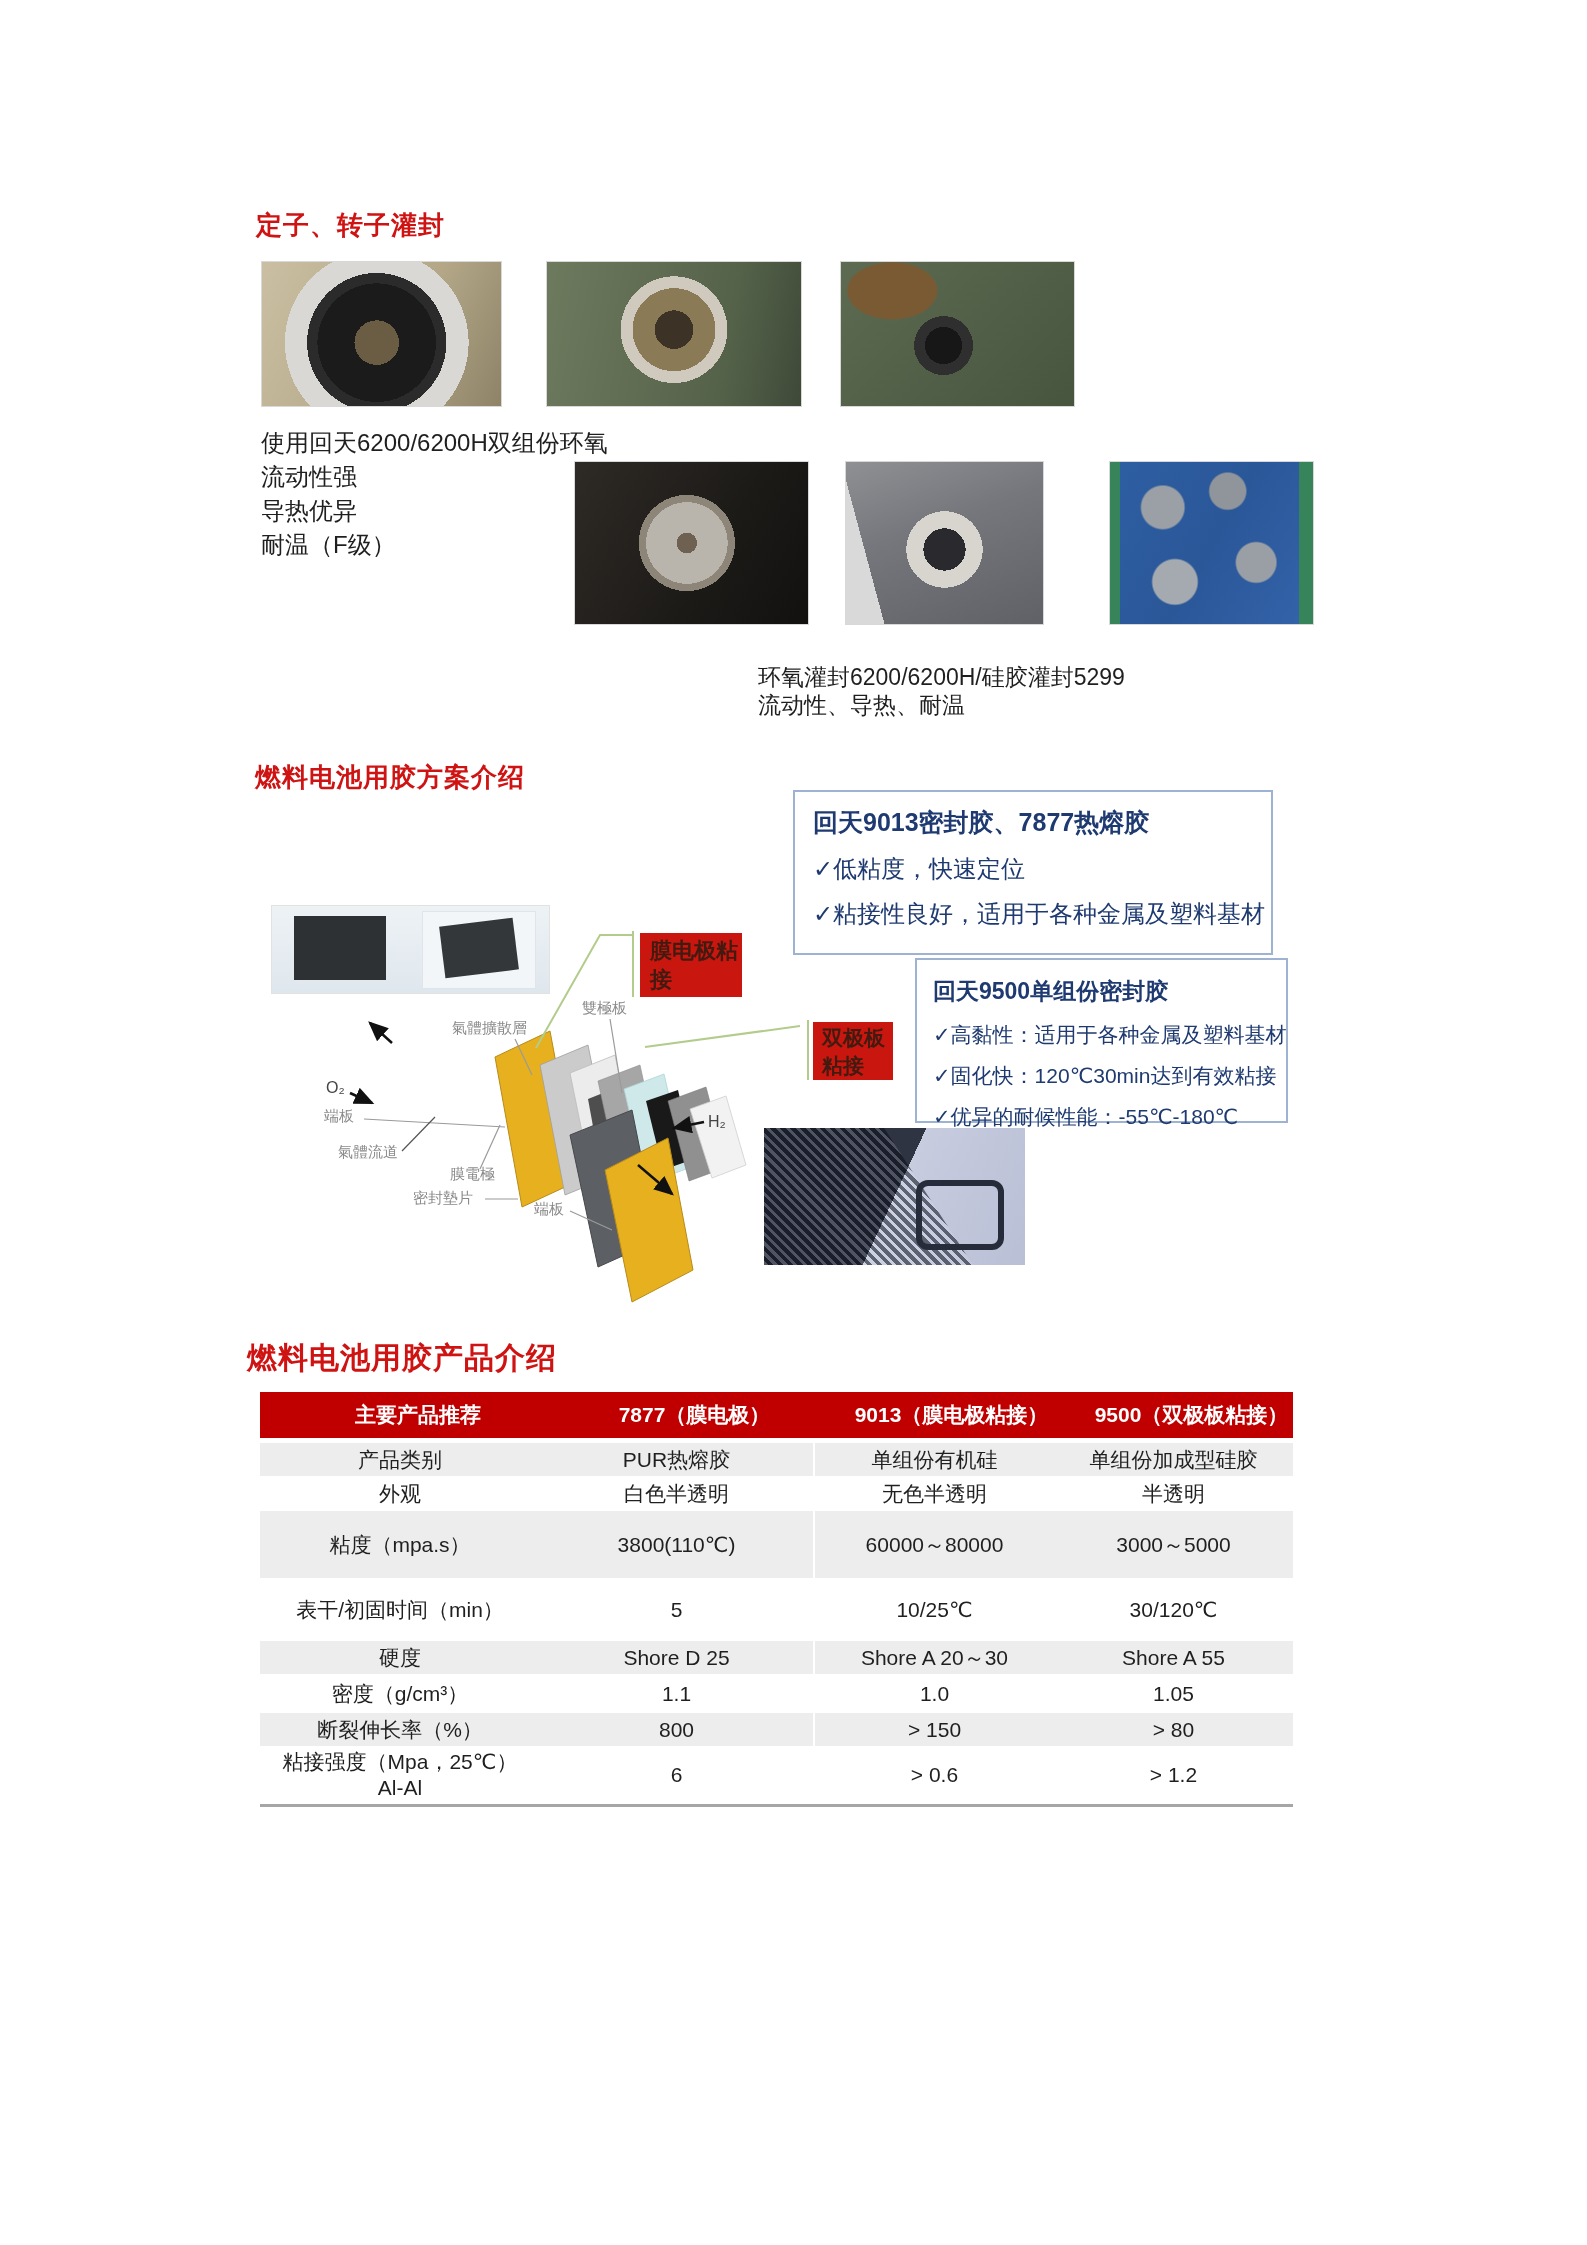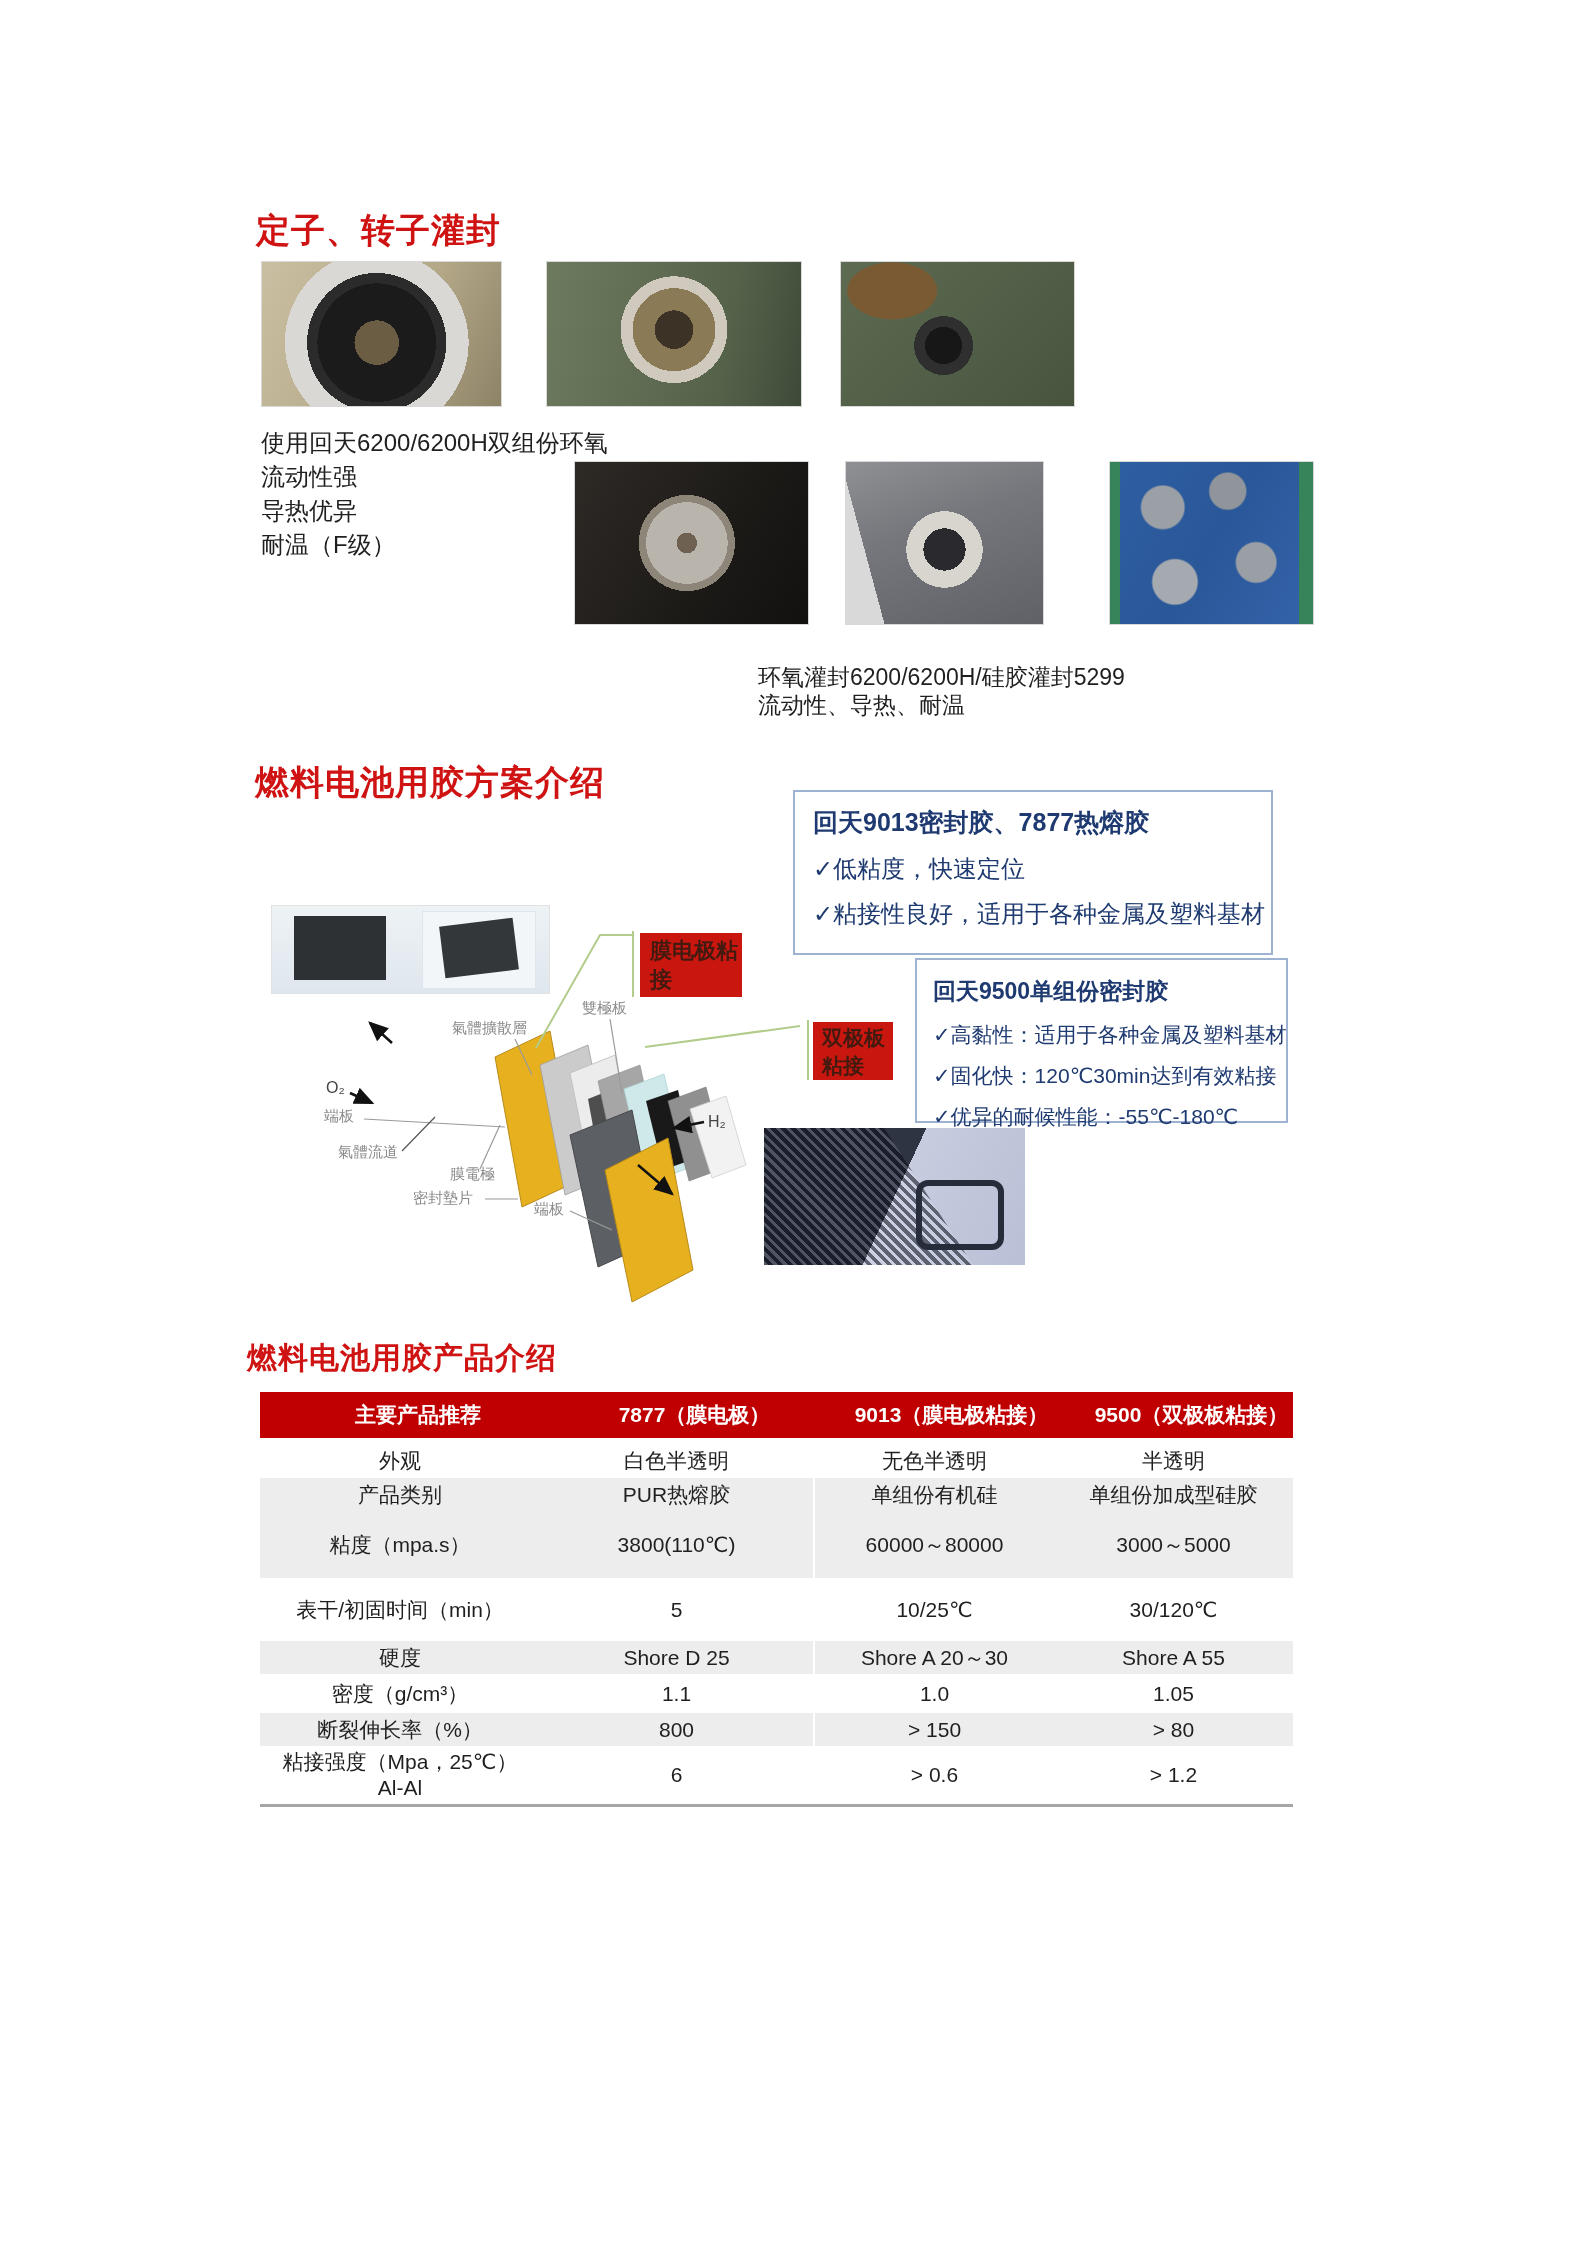--- a/index.html
+++ b/index.html
@@ -6,7 +6,7 @@
   .page{position:relative;width:1587px;height:2245px;background:#fff;overflow:hidden;
         font-family:"Liberation Sans","DejaVu Sans",sans-serif;color:#1f1f1f;}
   .abs{position:absolute;}
-  .sec-title{position:absolute;font-weight:700;color:#cf1212;font-size:34px;letter-spacing:1px;white-space:nowrap;}
+  .sec-title{position:absolute;font-weight:700;color:#cf1212;font-size:26px;letter-spacing:1px;white-space:nowrap;}
   .desc{position:absolute;font-size:24px;line-height:34px;}
   .caption{position:absolute;font-size:23px;line-height:28px;}
   .photo{position:absolute;border:1px solid #d8d8d8;}

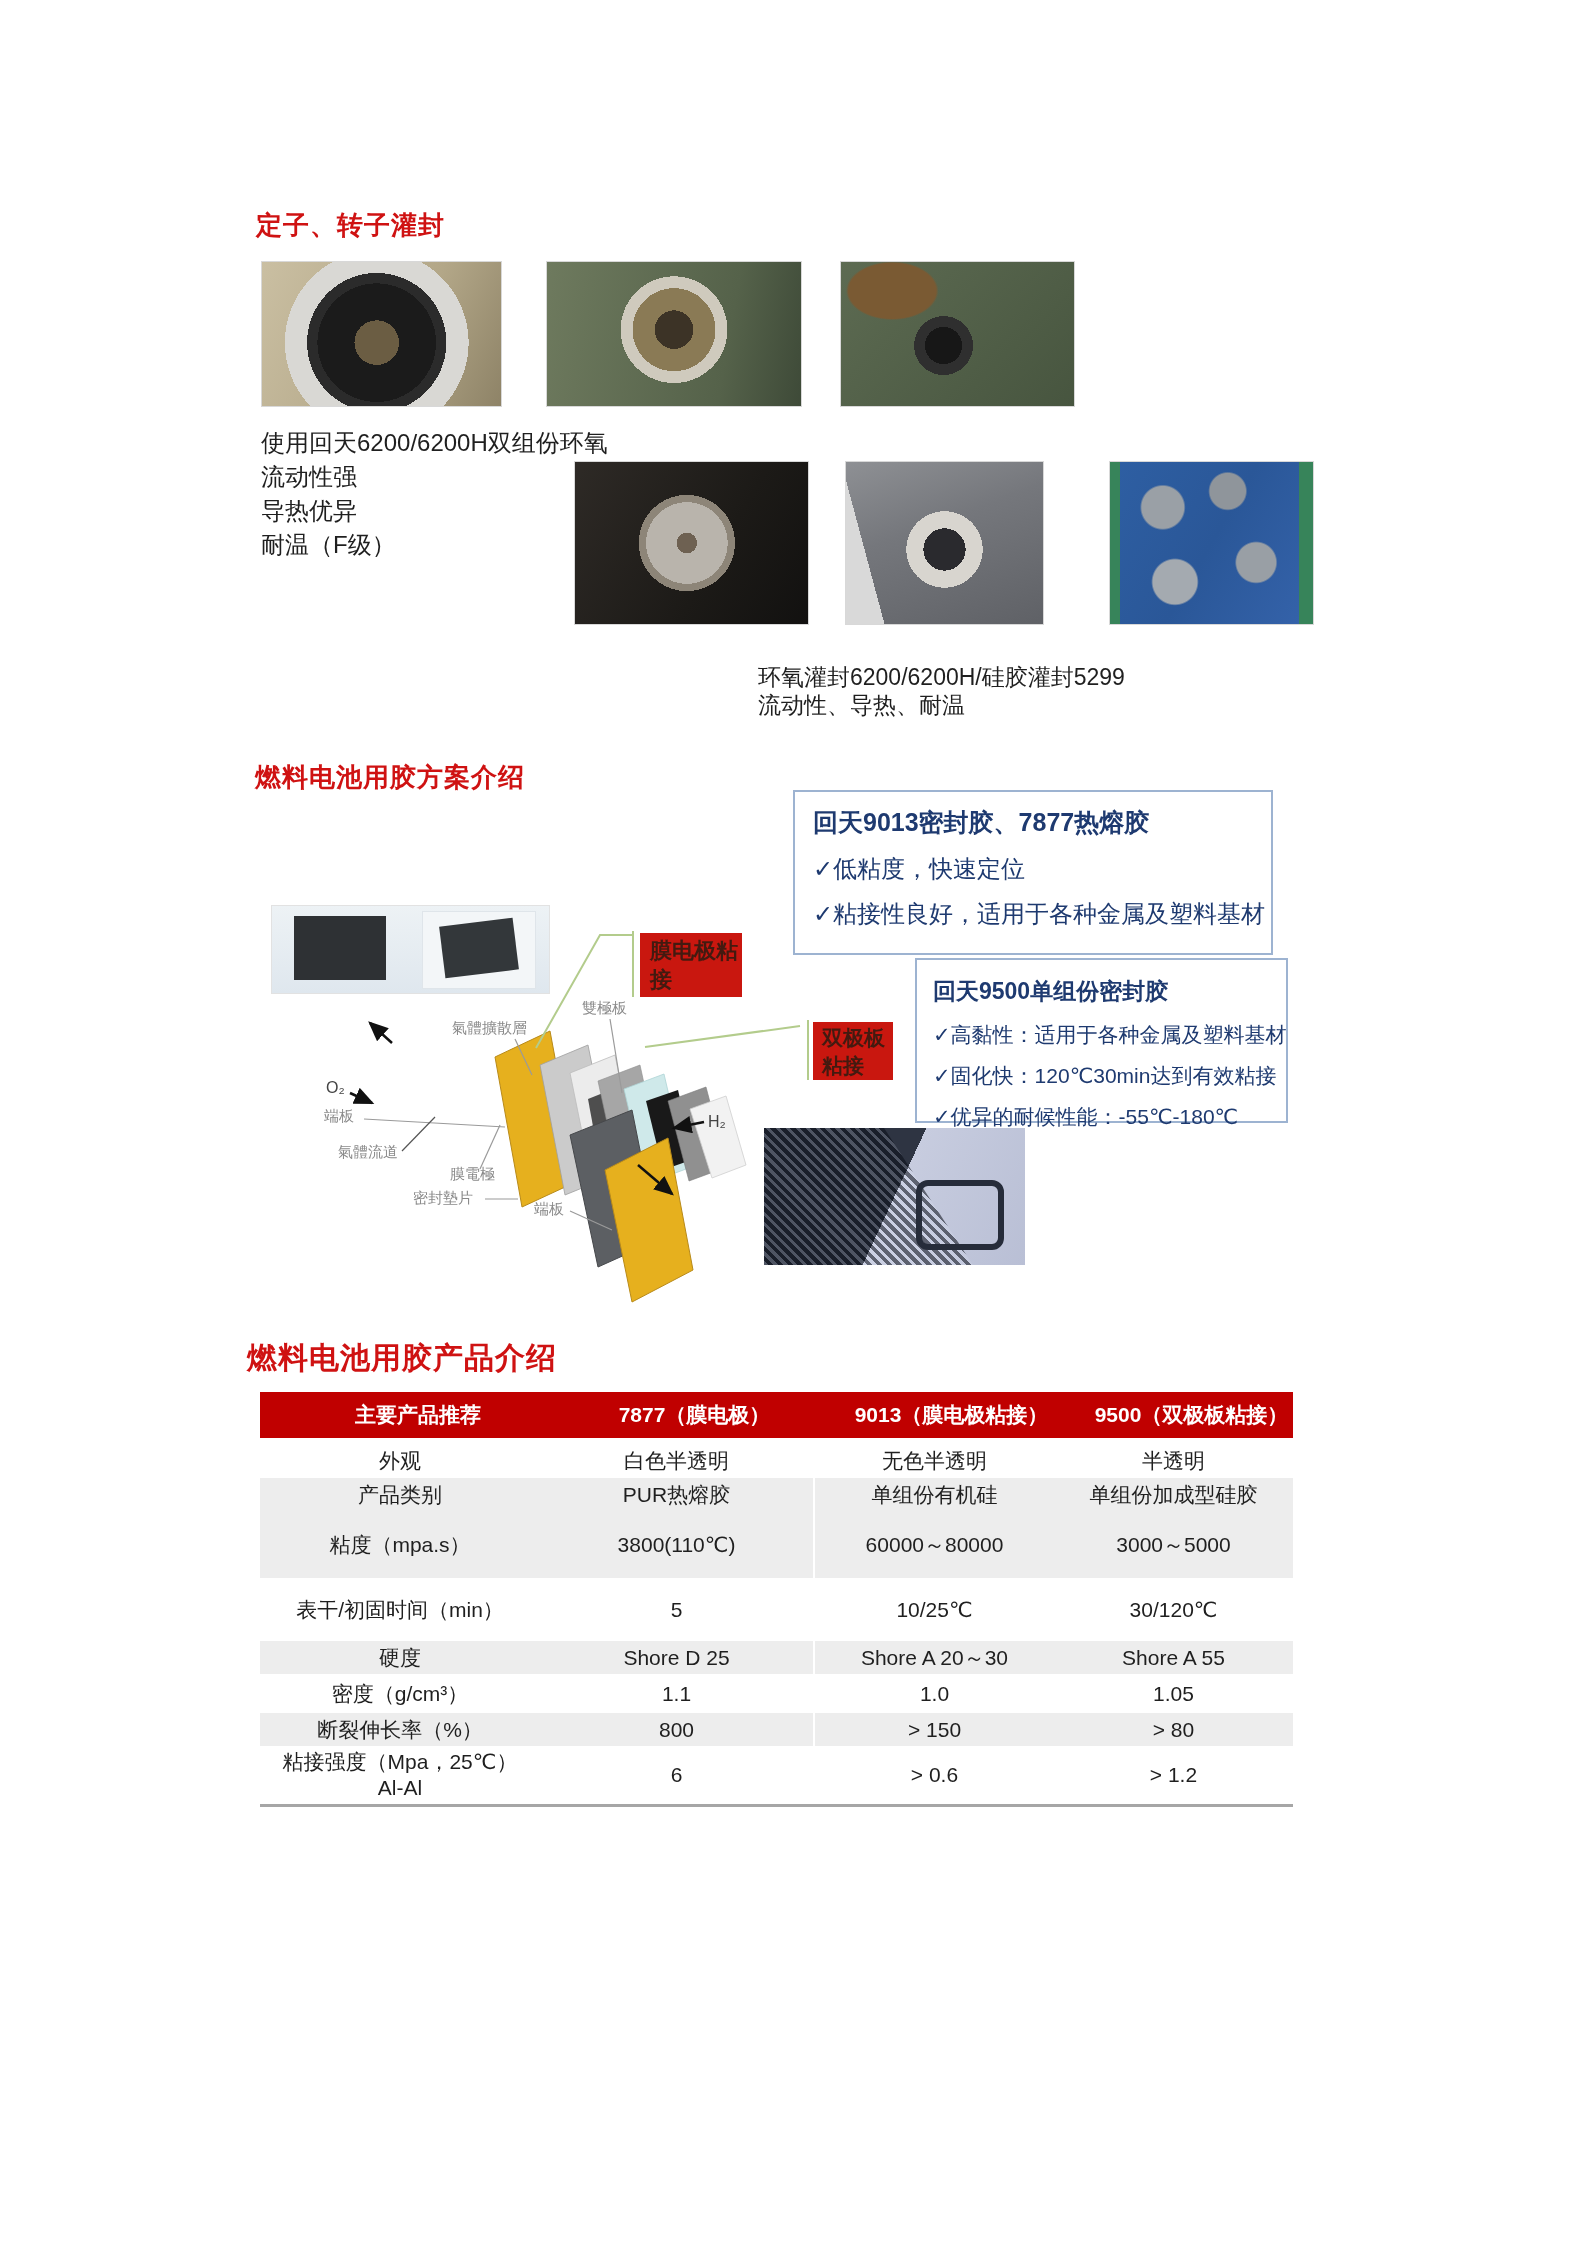--- a/index.html
+++ b/index.html
@@ -163,17 +163,17 @@
       <div>9013（膜电极粘接）</div>
       <div>9500（双极板粘接）</div>
     </div>
+    <div class="trow gray" style="height:33px;">
+      <div class="lab">产品类别</div>
+      <div>PUR热熔胶</div>
+      <div>单组份有机硅</div>
+      <div>单组份加成型硅胶</div>
+    </div>
     <div class="trow" style="height:35px;">
       <div class="lab">外观</div>
       <div>白色半透明</div>
       <div>无色半透明</div>
       <div>半透明</div>
-    </div>
-    <div class="trow gray" style="height:33px;">
-      <div class="lab">产品类别</div>
-      <div>PUR热熔胶</div>
-      <div>单组份有机硅</div>
-      <div>单组份加成型硅胶</div>
     </div>
     <div class="trow gray" style="height:67px;">
       <div class="lab">粘度（mpa.s）</div>

